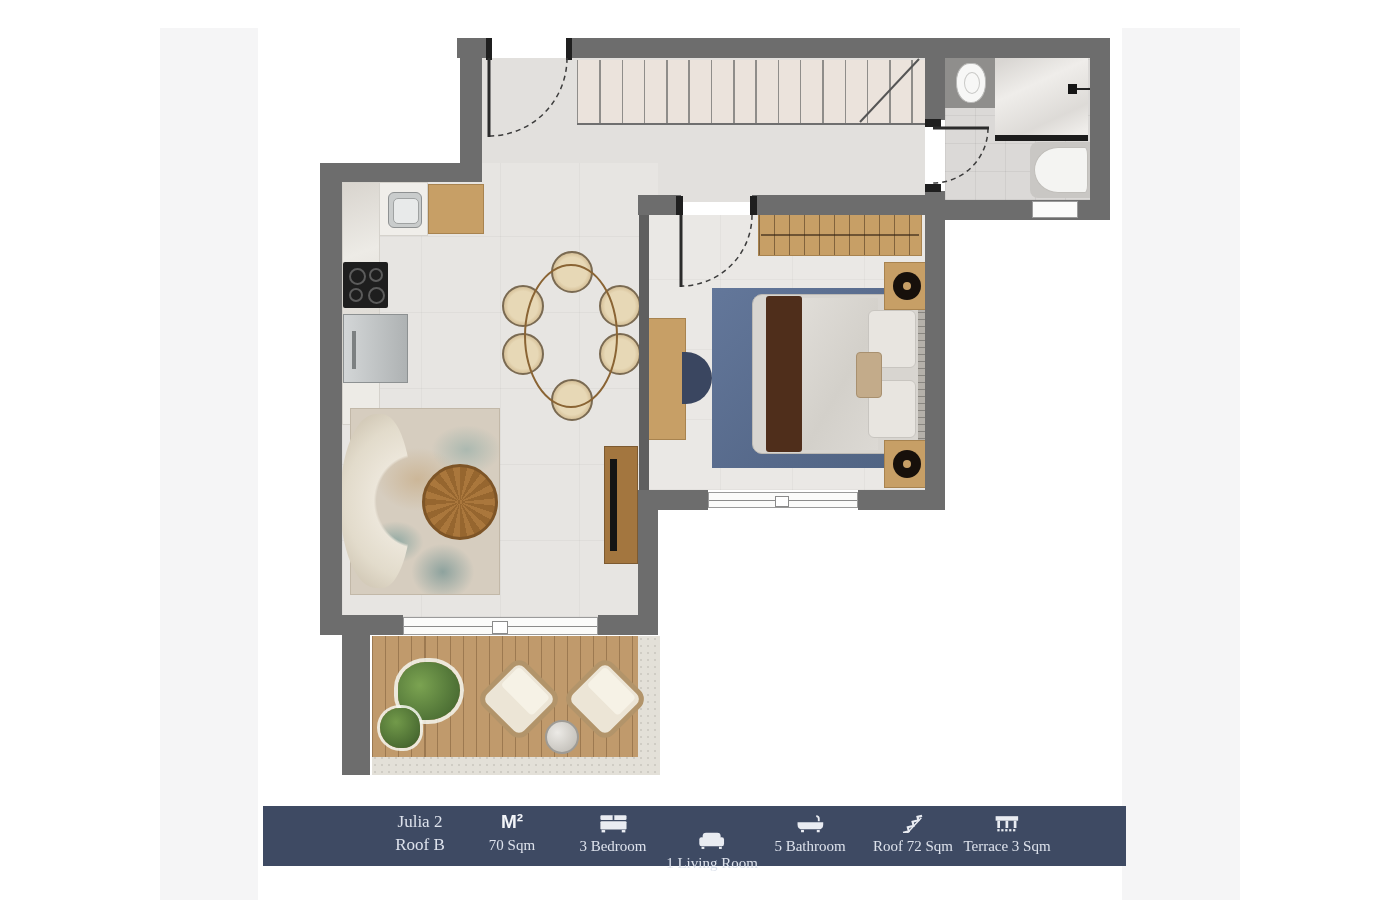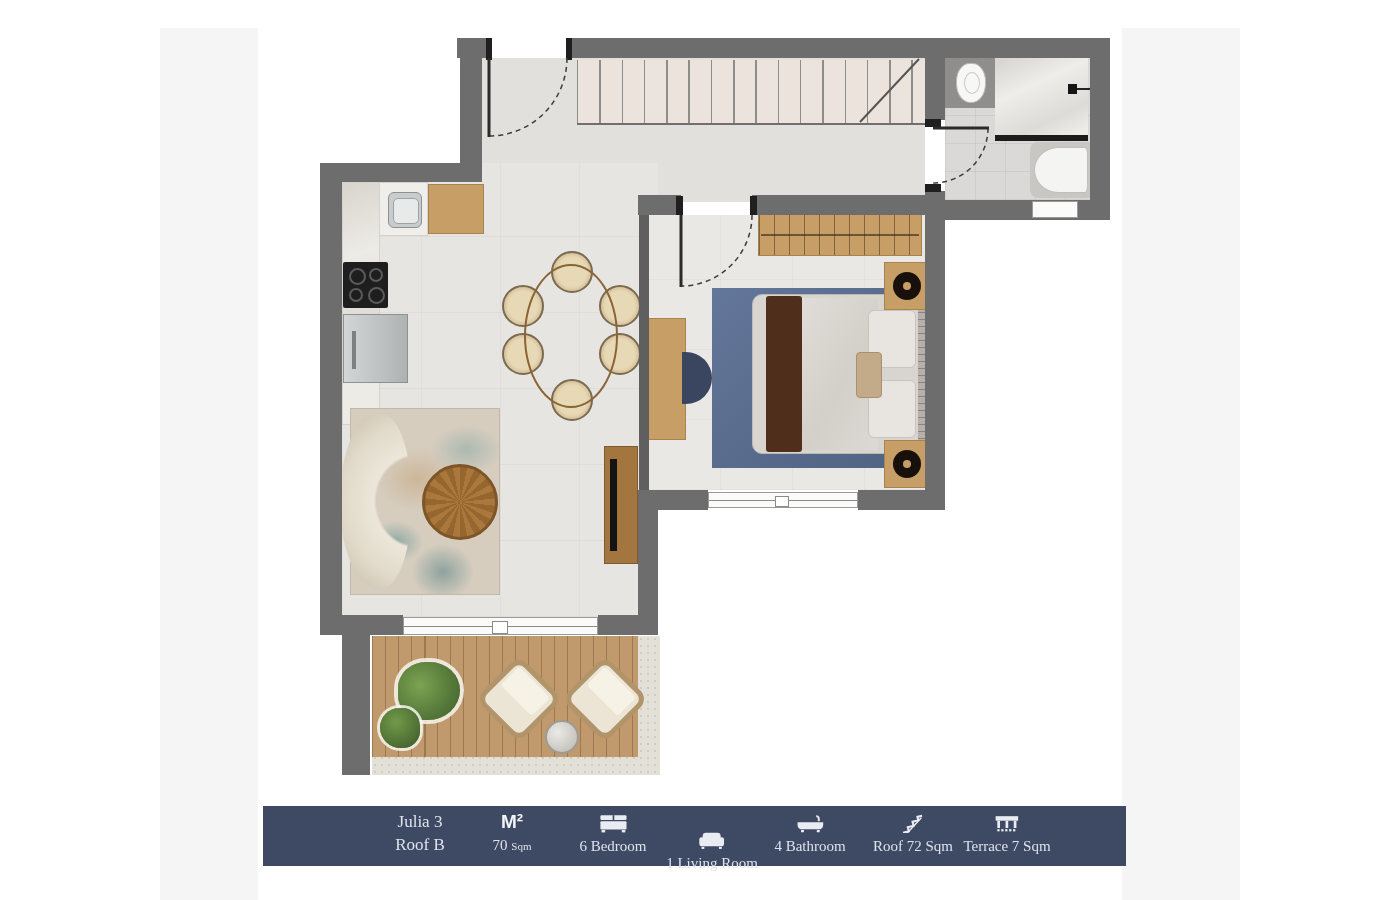--- a/index.html
+++ b/index.html
@@ -186,7 +186,7 @@
   <div class="legend">
 
     <div class="lg-col" style="left:157px;top:6px;">
-      <div class="lg-top">Julia 3</div>
+      <div class="lg-top">Julia 2</div>
       <div class="lg-bot" style="font-size:17px;">Roof B</div>
     </div>
 

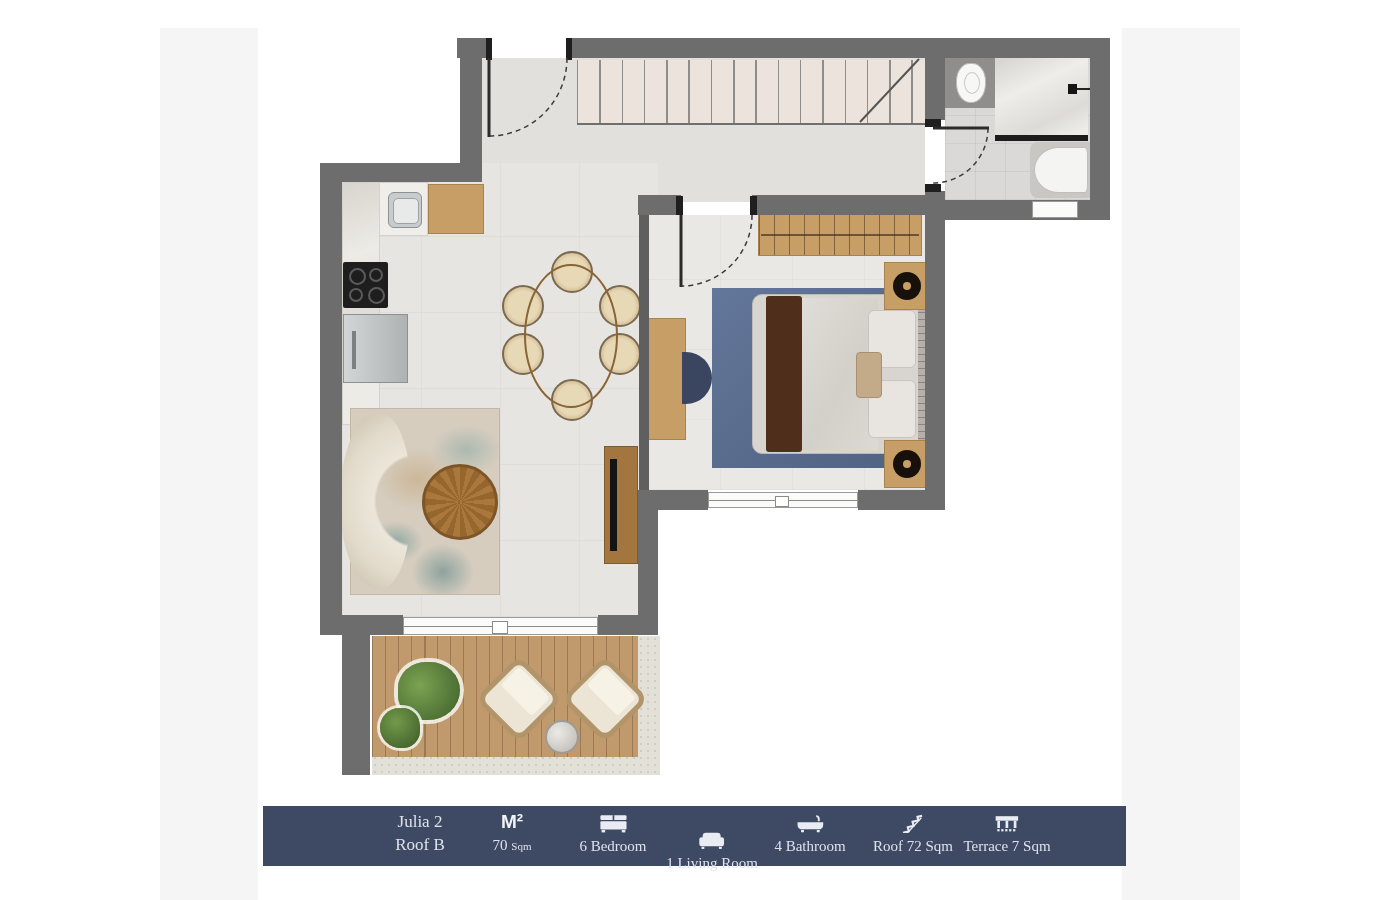--- a/index.html
+++ b/index.html
@@ -194,7 +194,7 @@
       <div class="lg-top" style="font-family:'Liberation Sans',sans-serif;font-weight:bold;font-size:19px;color:#f2f4f8;">M²</div>
       <div class="lg-bot">
         <span>70</span>
-        <span style="font-size:11px;">Sqm</span>
+        <span style="font-size:15px;">Sqm</span>
       </div>
     </div>
 

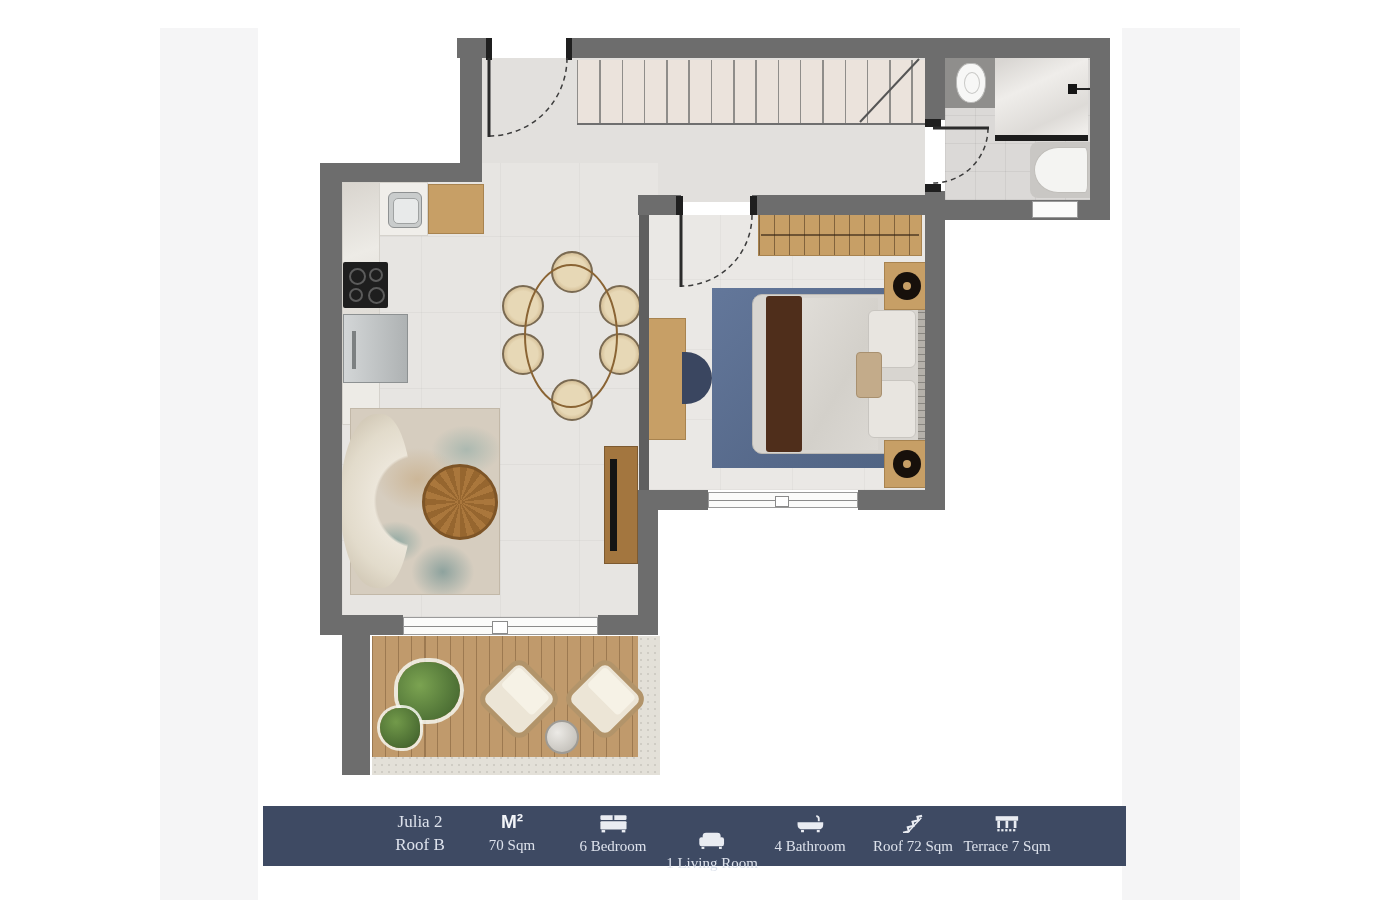--- a/index.html
+++ b/index.html
@@ -208,7 +208,7 @@
             <rect x="19" y="13.5" width="3" height="2"></rect>
         </svg>
       </div>
-      <div class="lg-bot">6 Bedroom</div>
+      <div class="lg-bot">3 Bedroom</div>
     </div>
 
     <div class="lg-col" style="left:449px;top:24px;">

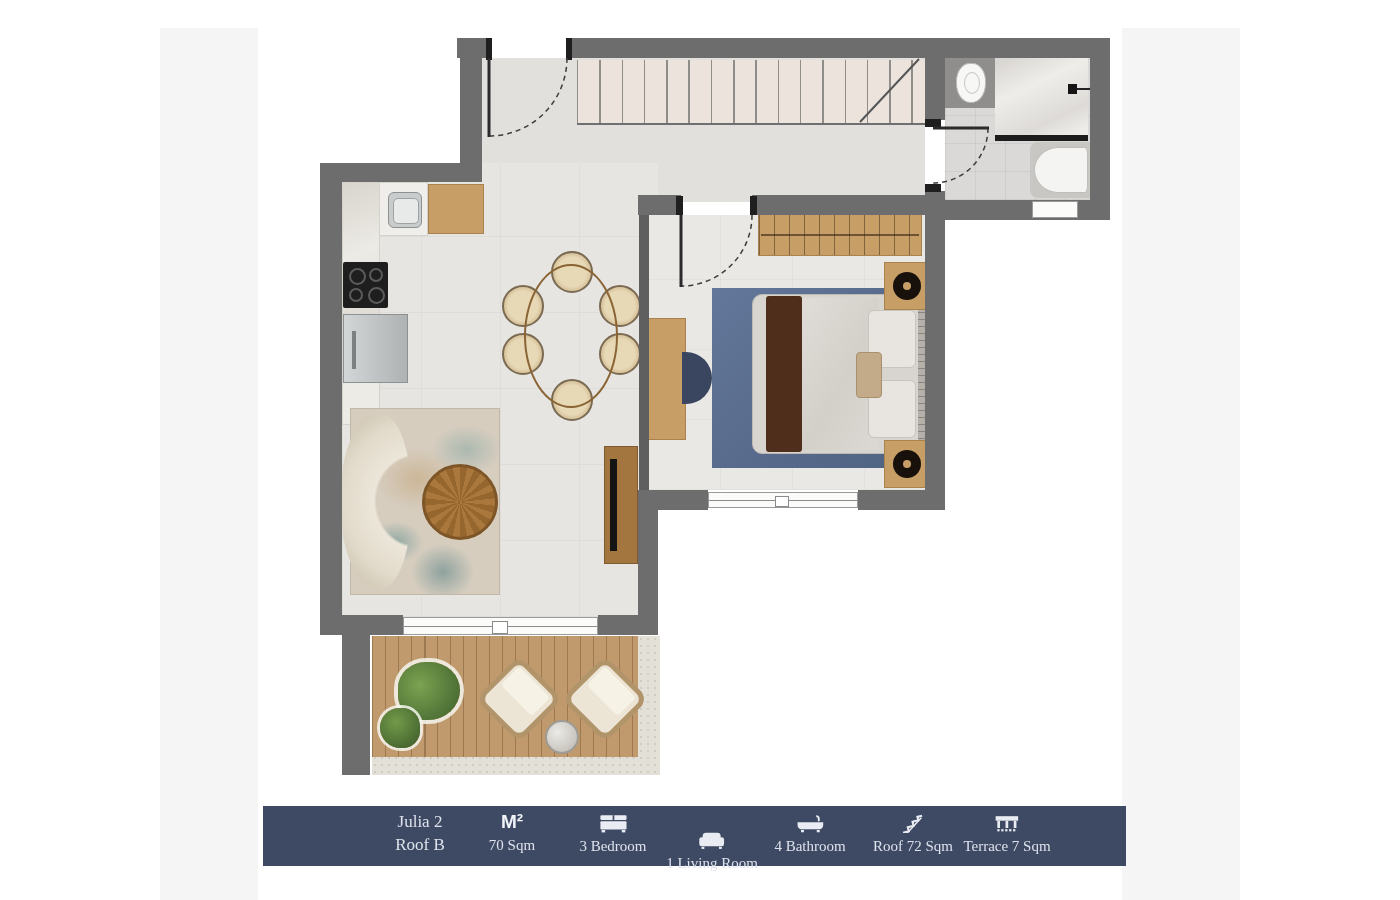--- a/index.html
+++ b/index.html
@@ -234,7 +234,7 @@
             <rect x="17.5" y="13.5" width="2.5" height="2"></rect>
         </svg>
       </div>
-      <div class="lg-bot">4 Bathroom</div>
+      <div class="lg-bot">5 Bathroom</div>
     </div>
 
     <div class="lg-col" style="left:650px;top:7px;">

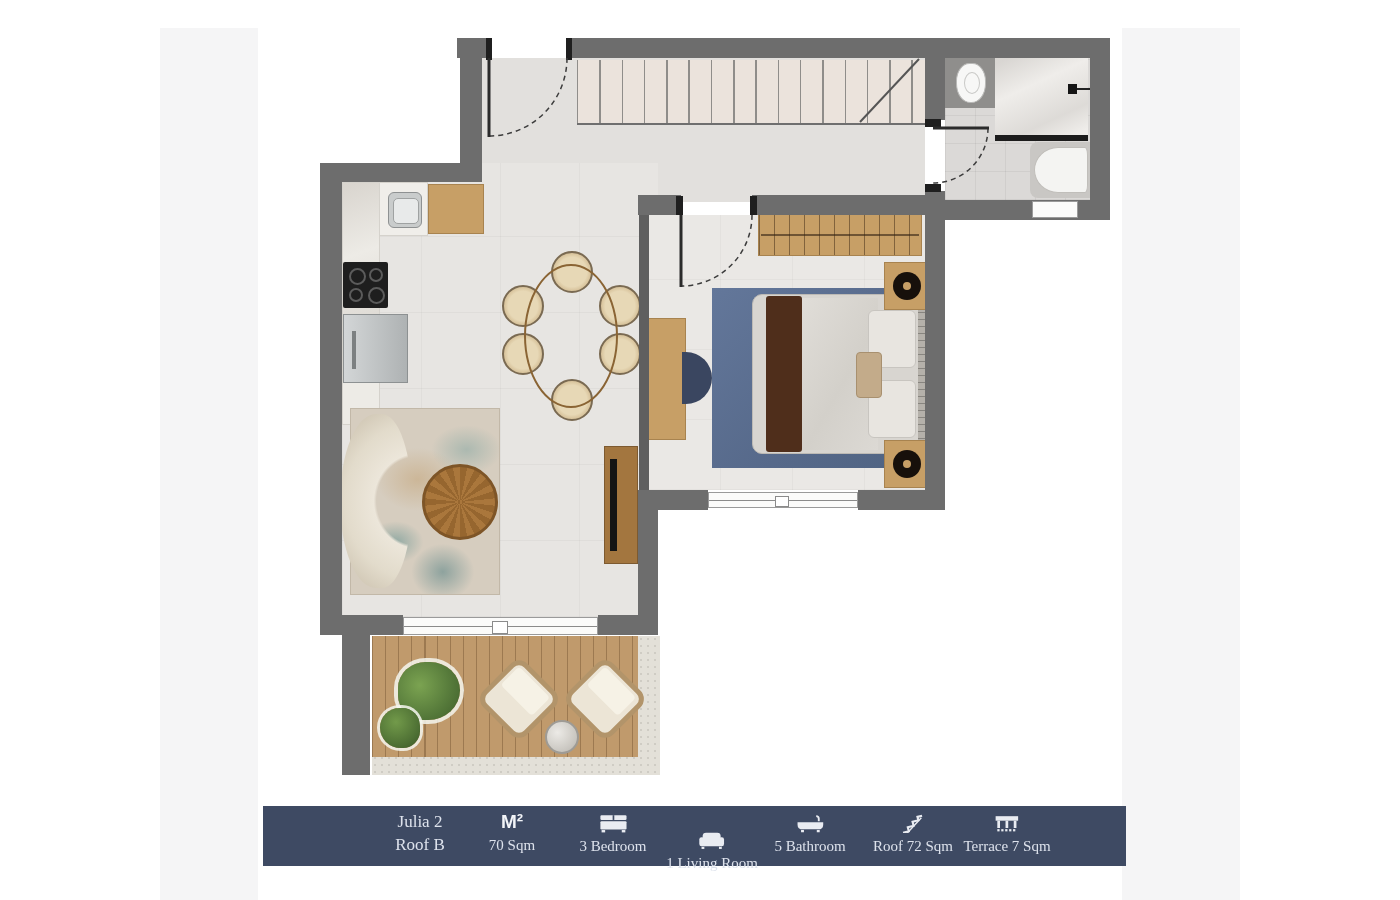--- a/index.html
+++ b/index.html
@@ -265,7 +265,7 @@
           </g>
         </svg>
       </div>
-      <div class="lg-bot">Terrace 7 Sqm</div>
+      <div class="lg-bot">Terrace 3 Sqm</div>
     </div>
 
   </div>

